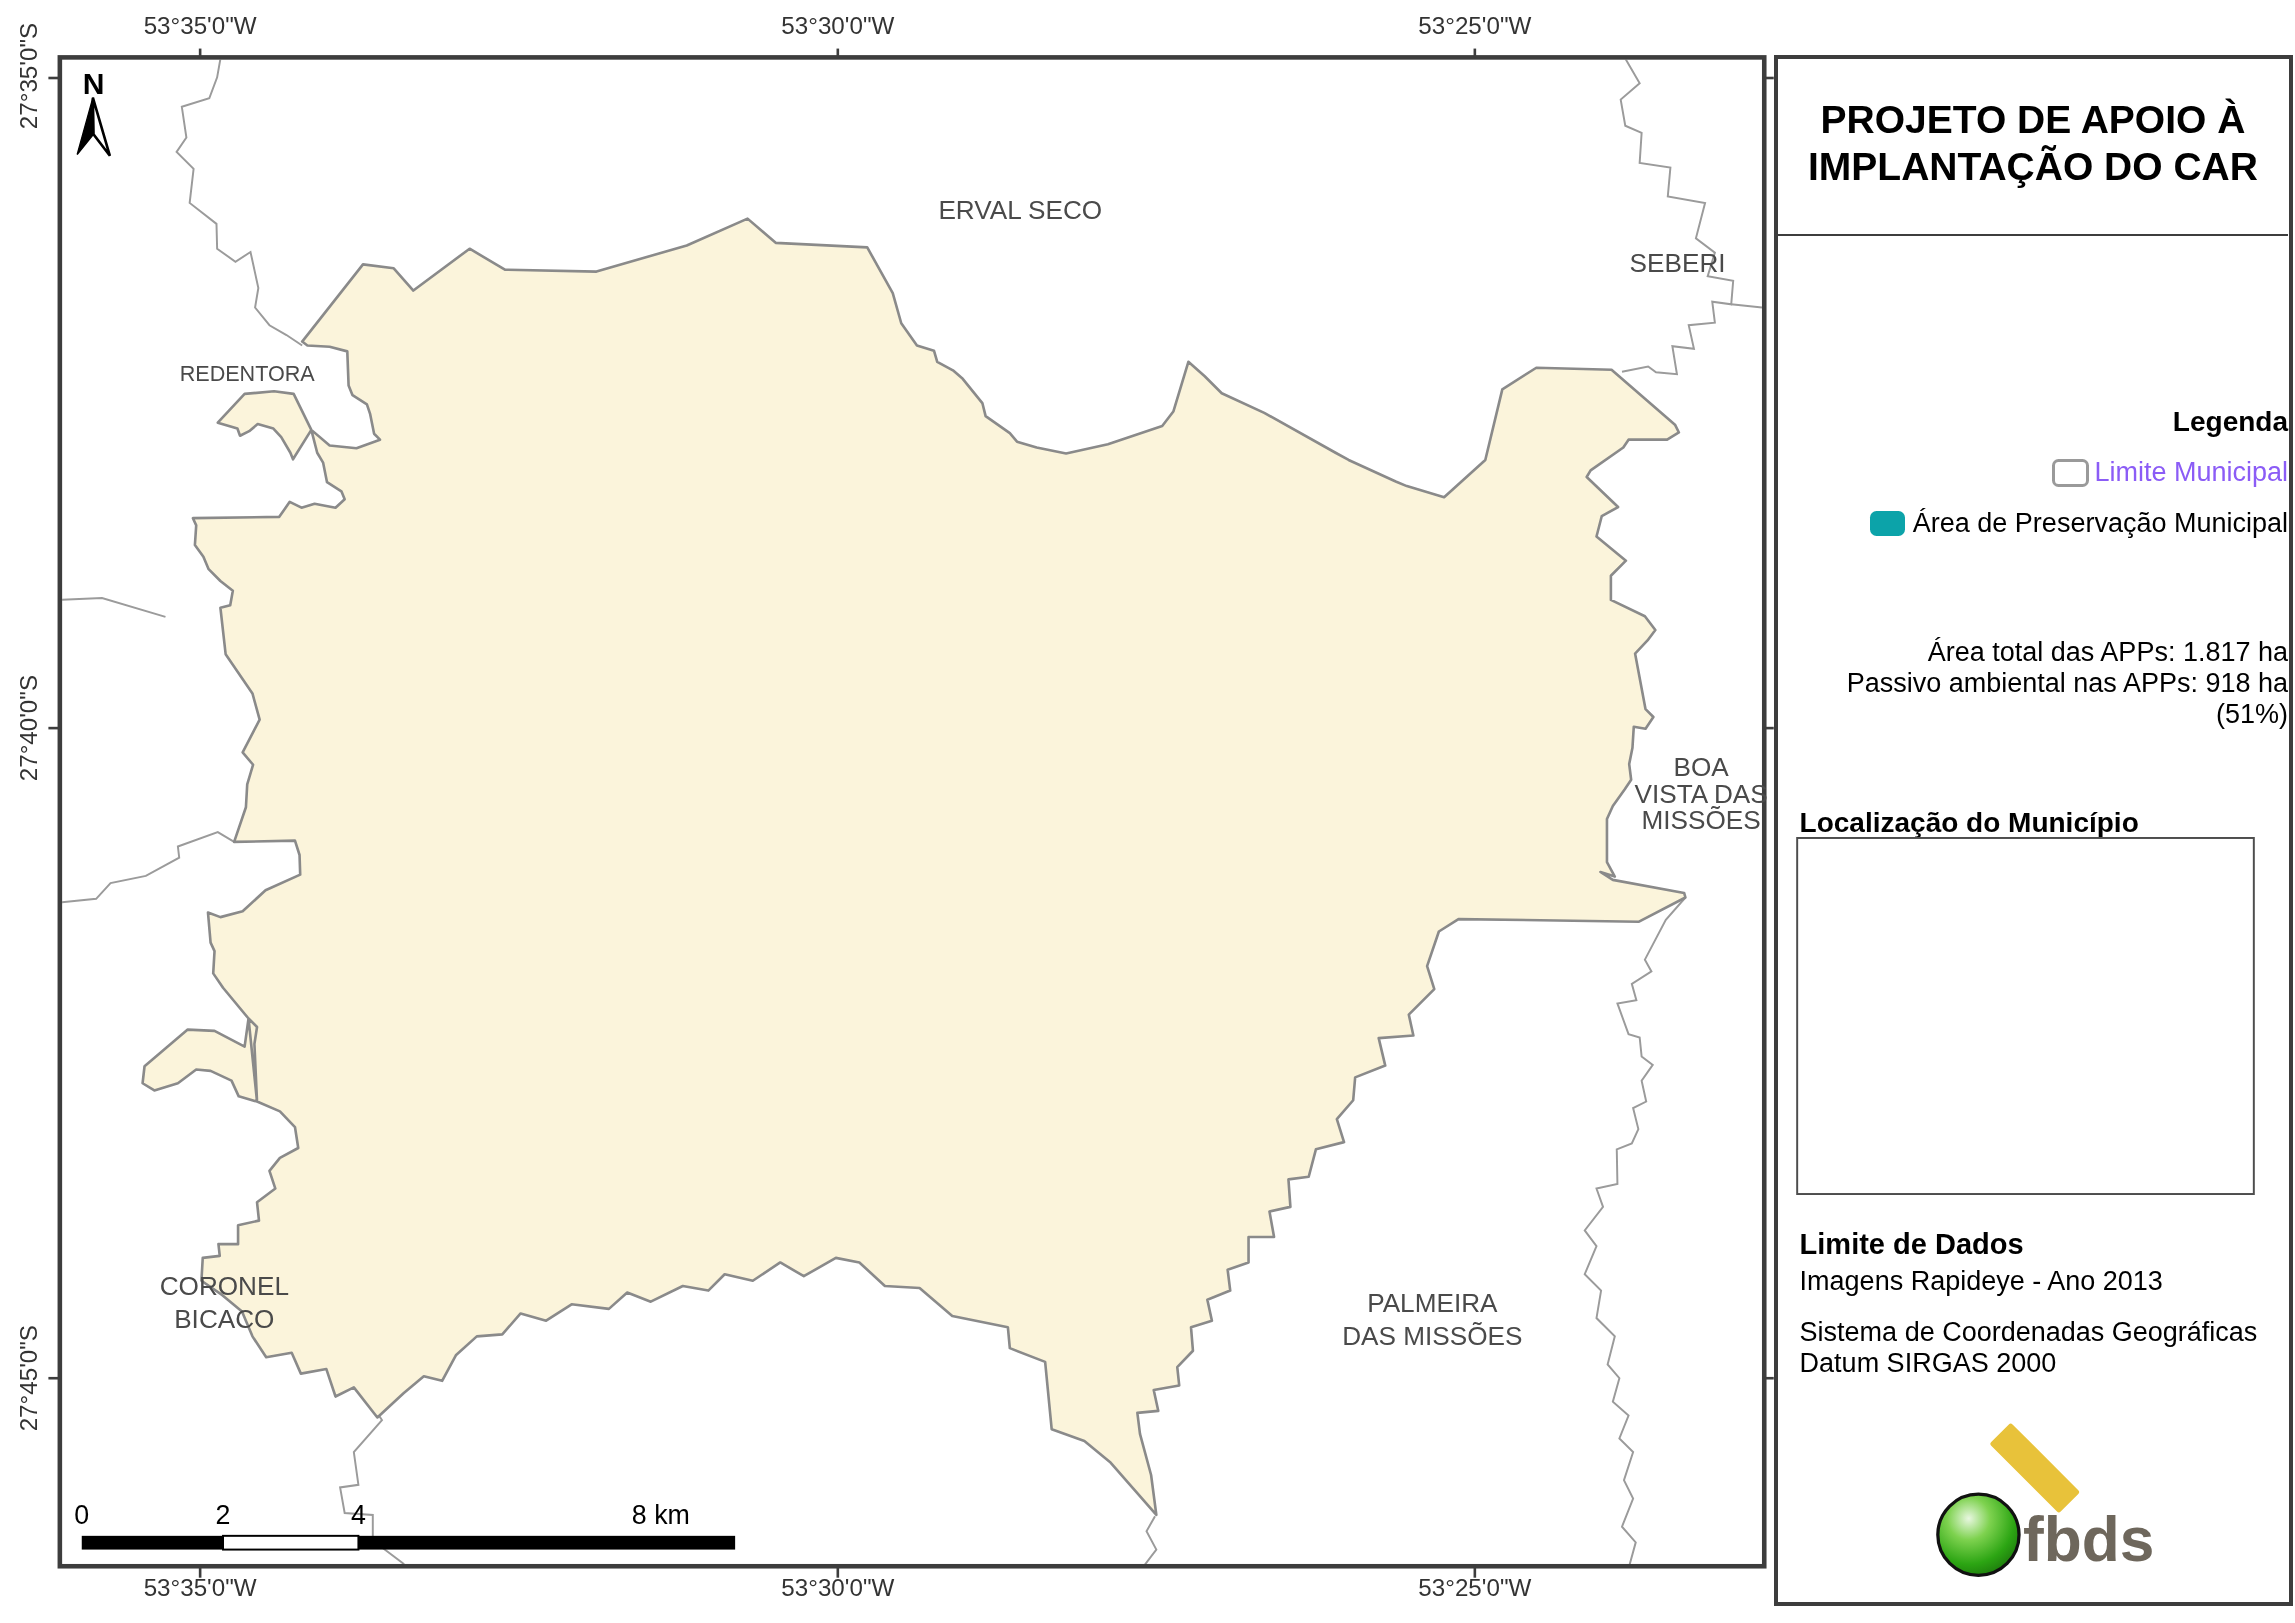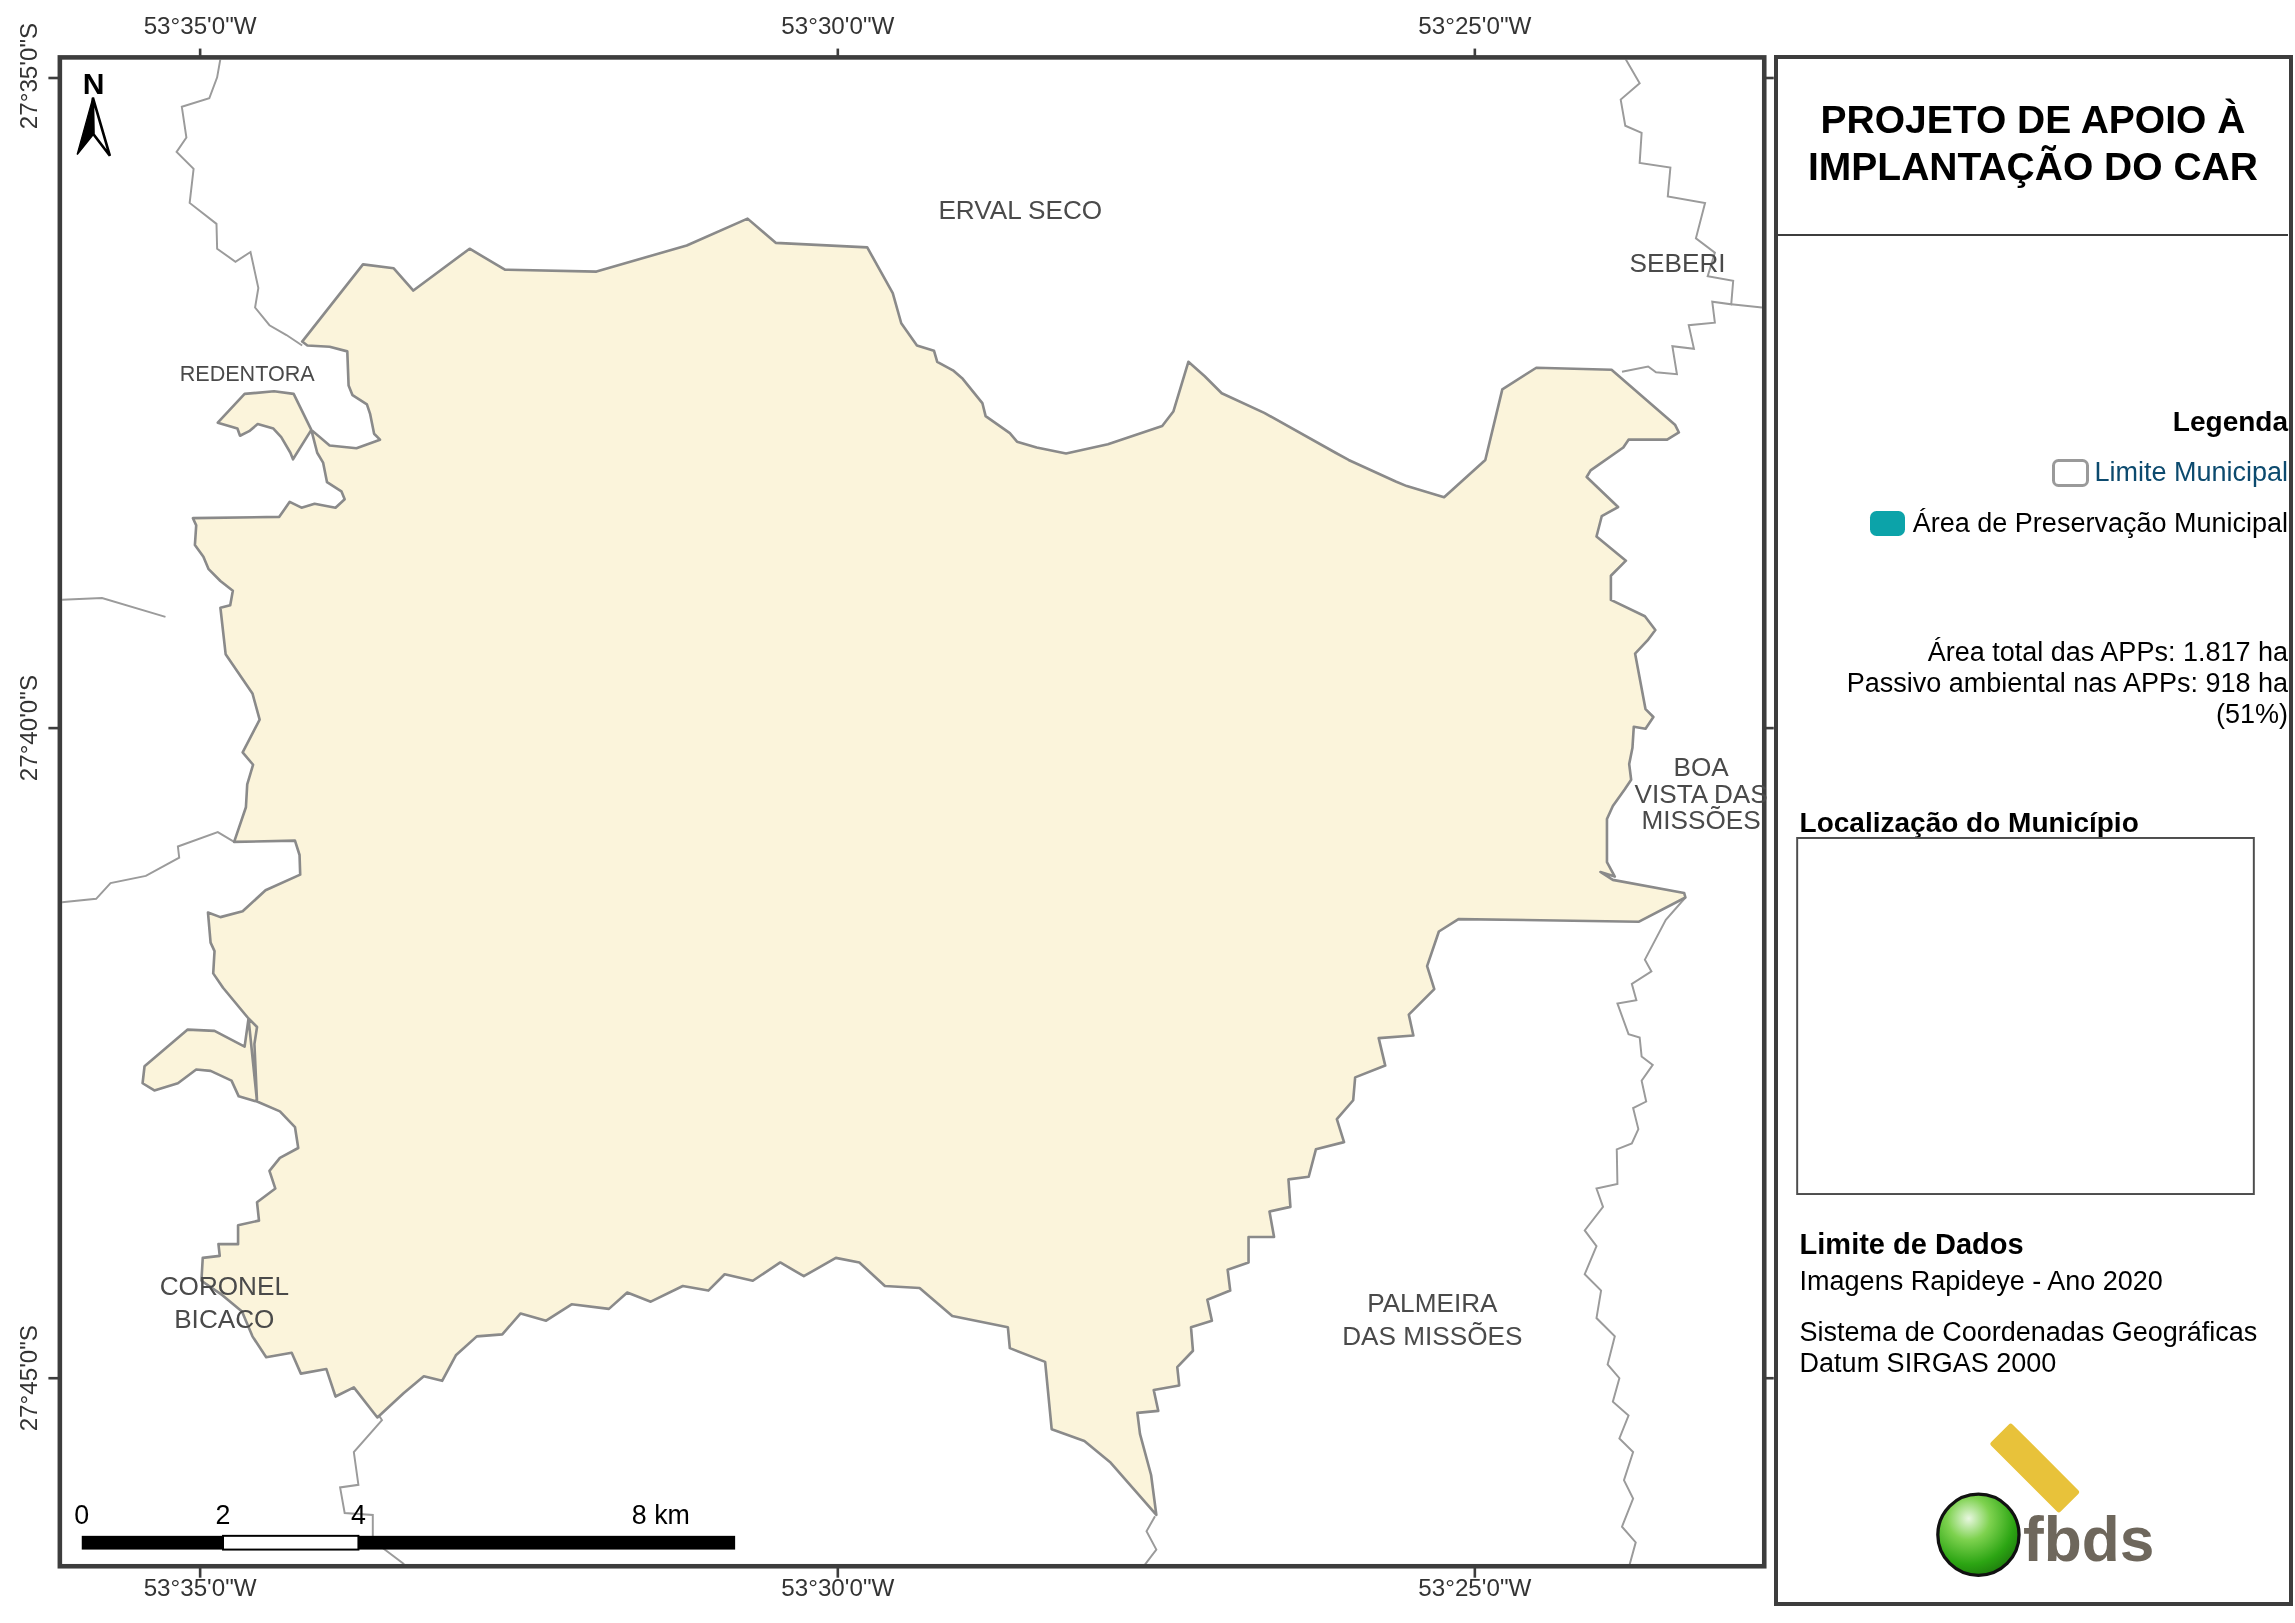--- a/index.html
+++ b/index.html
@@ -136,7 +136,7 @@
 
     <div style="margin:19.6px 0 0 19px;">
       <span style="display:inline-block;width:31px;height:22px;border:3.3px solid #9a9a9a;border-radius:6.5px;background:#fff;vertical-align:middle;"></span>
-      <span style="font-size:27px;color:#0c4a6e;vertical-align:middle;margin-left:2.6px;">Limite Municipal</span>
+      <span style="font-size:27px;color:#8b5cf6;vertical-align:middle;margin-left:2.6px;">Limite Municipal</span>
     </div>
 
     <div style="margin:19.6px 0 0 19px;">

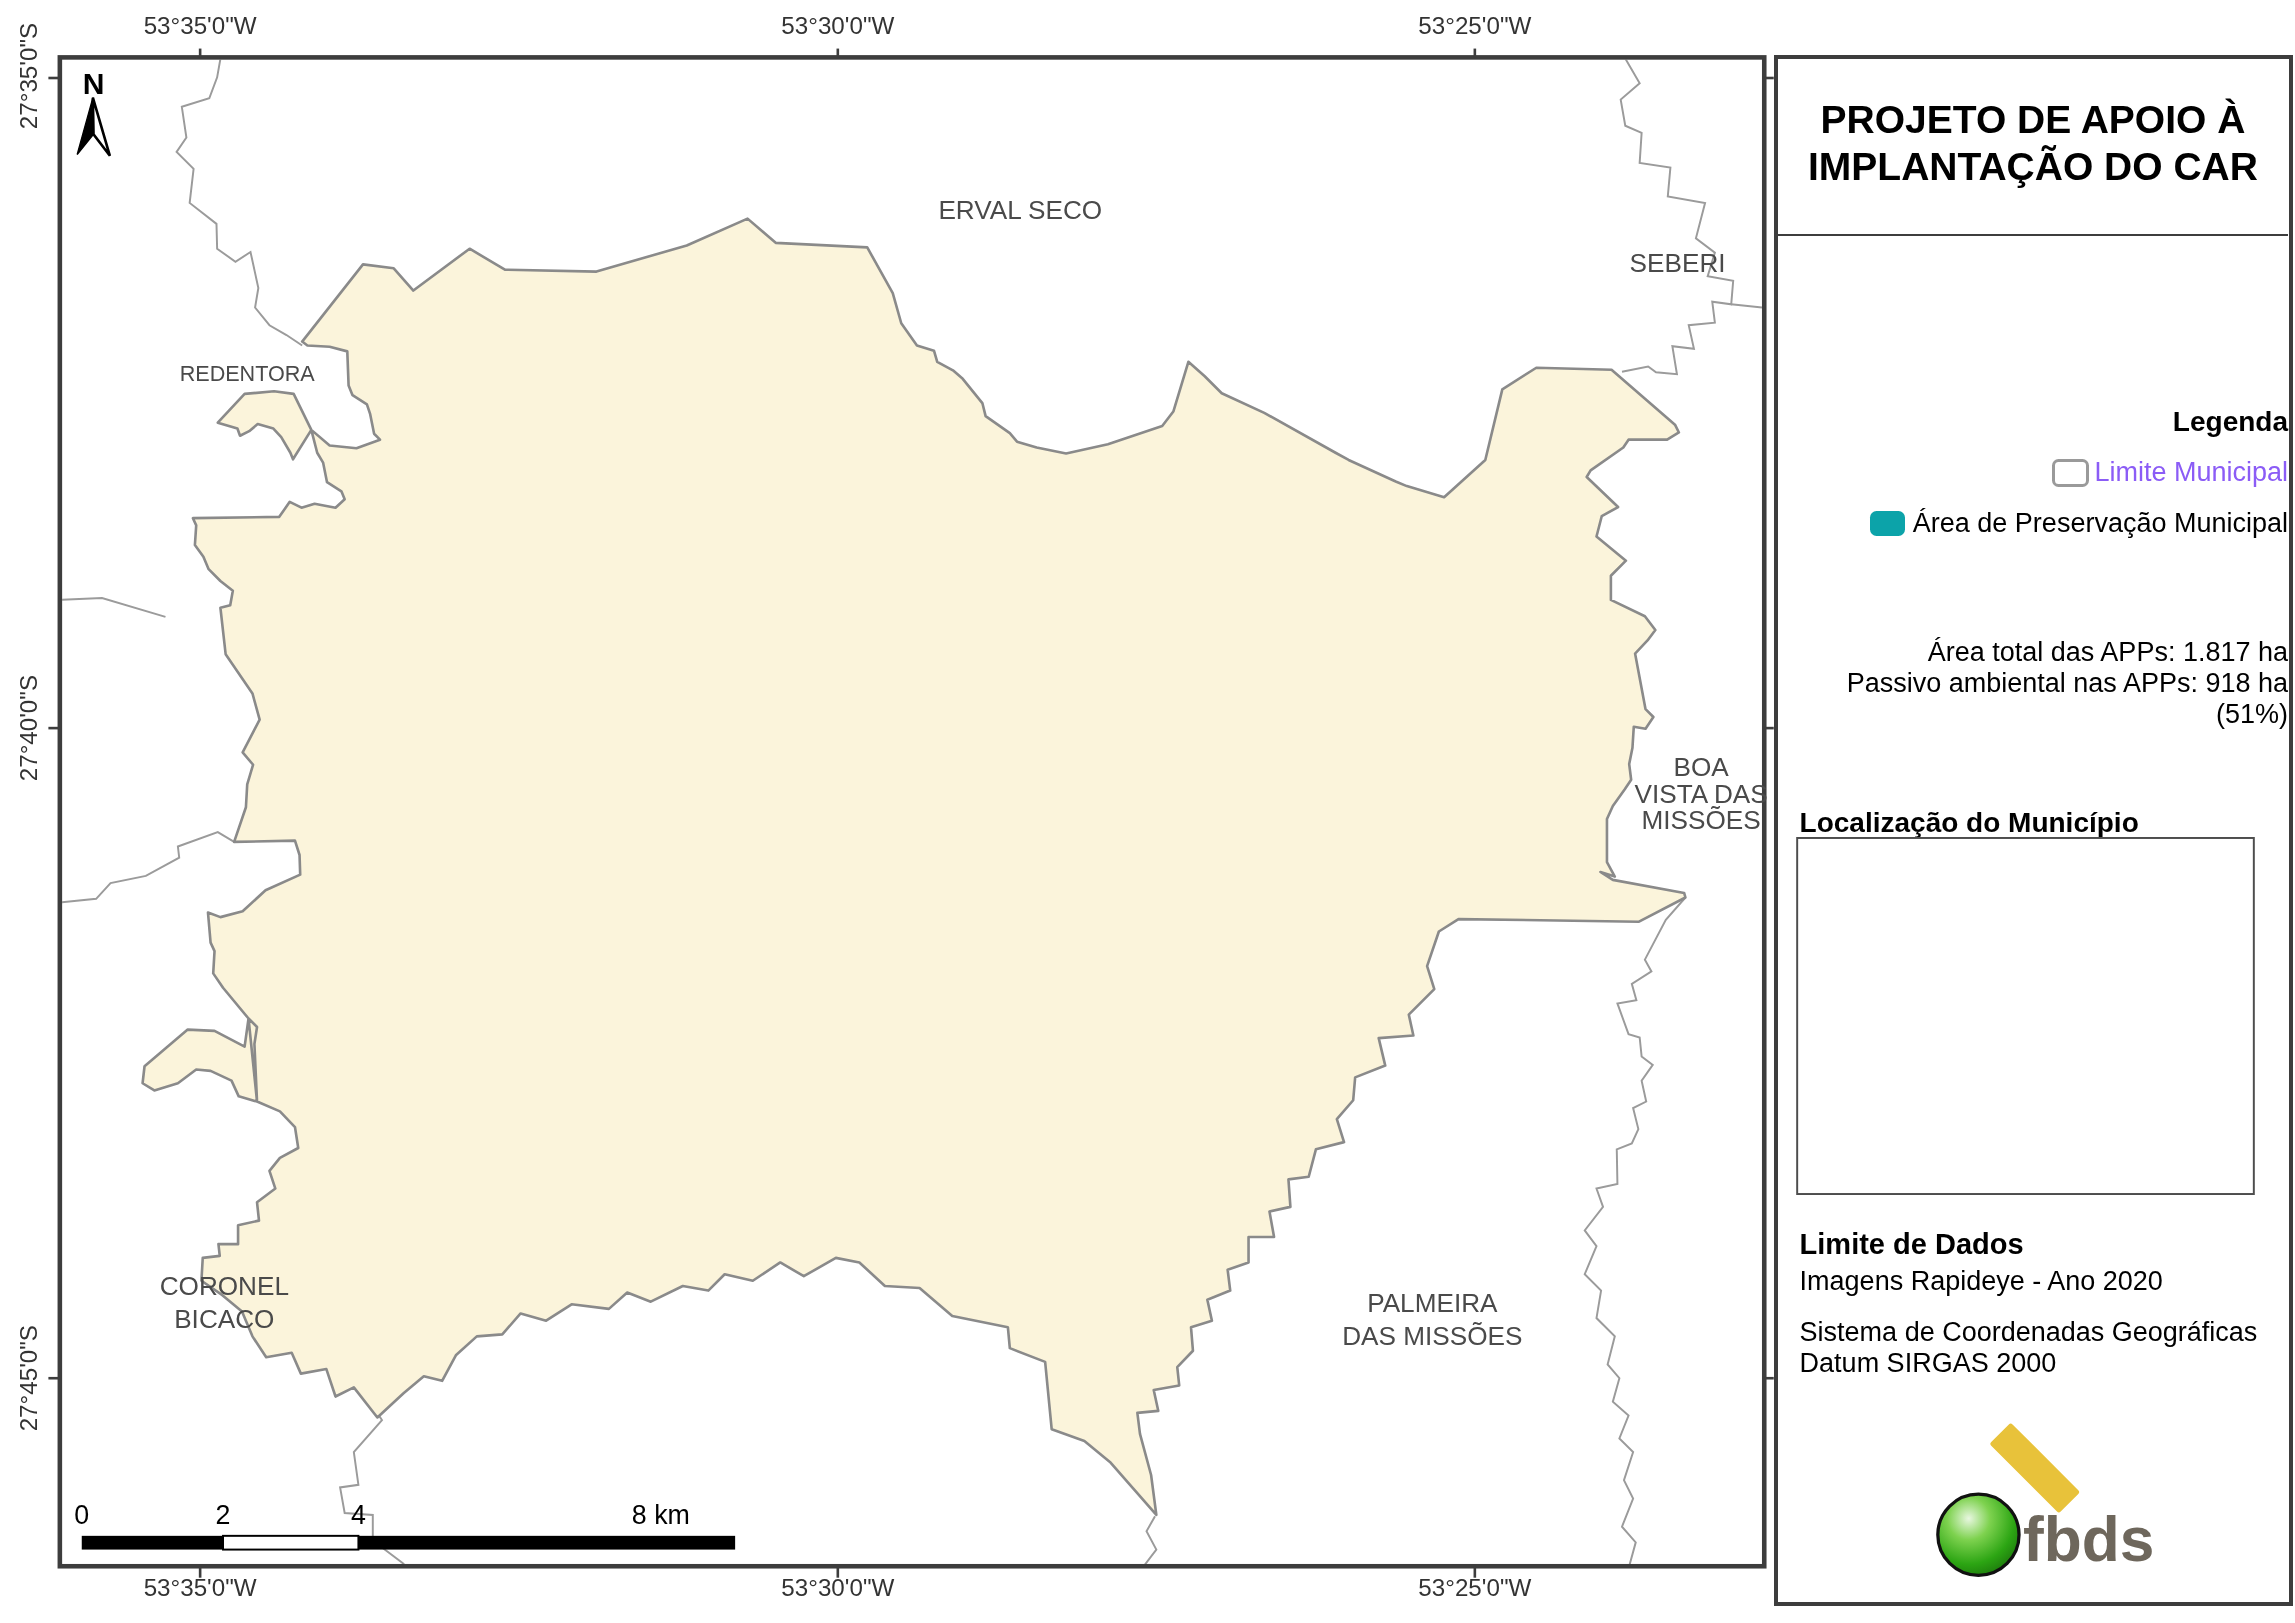--- a/index.html
+++ b/index.html
@@ -157,7 +157,7 @@
   </svg>
 
   <div class="abs" style="left:21.6px;top:1169px;font-size:29px;font-weight:bold;color:#000;">Limite de Dados</div>
-  <div class="abs" style="left:21.6px;top:1207px;font-size:27px;color:#000;">Imagens Rapideye - Ano 2020</div>
+  <div class="abs" style="left:21.6px;top:1207px;font-size:27px;color:#000;">Imagens Rapideye - Ano 2013</div>
   <div class="abs" style="left:21.6px;top:1258px;font-size:27px;color:#000;line-height:31px;">Sistema de Coordenadas Geográficas<br>Datum SIRGAS 2000</div>
 
   <svg class="abs" style="left:150px;top:1348px;" width="262" height="190" viewBox="0 0 400 290">

